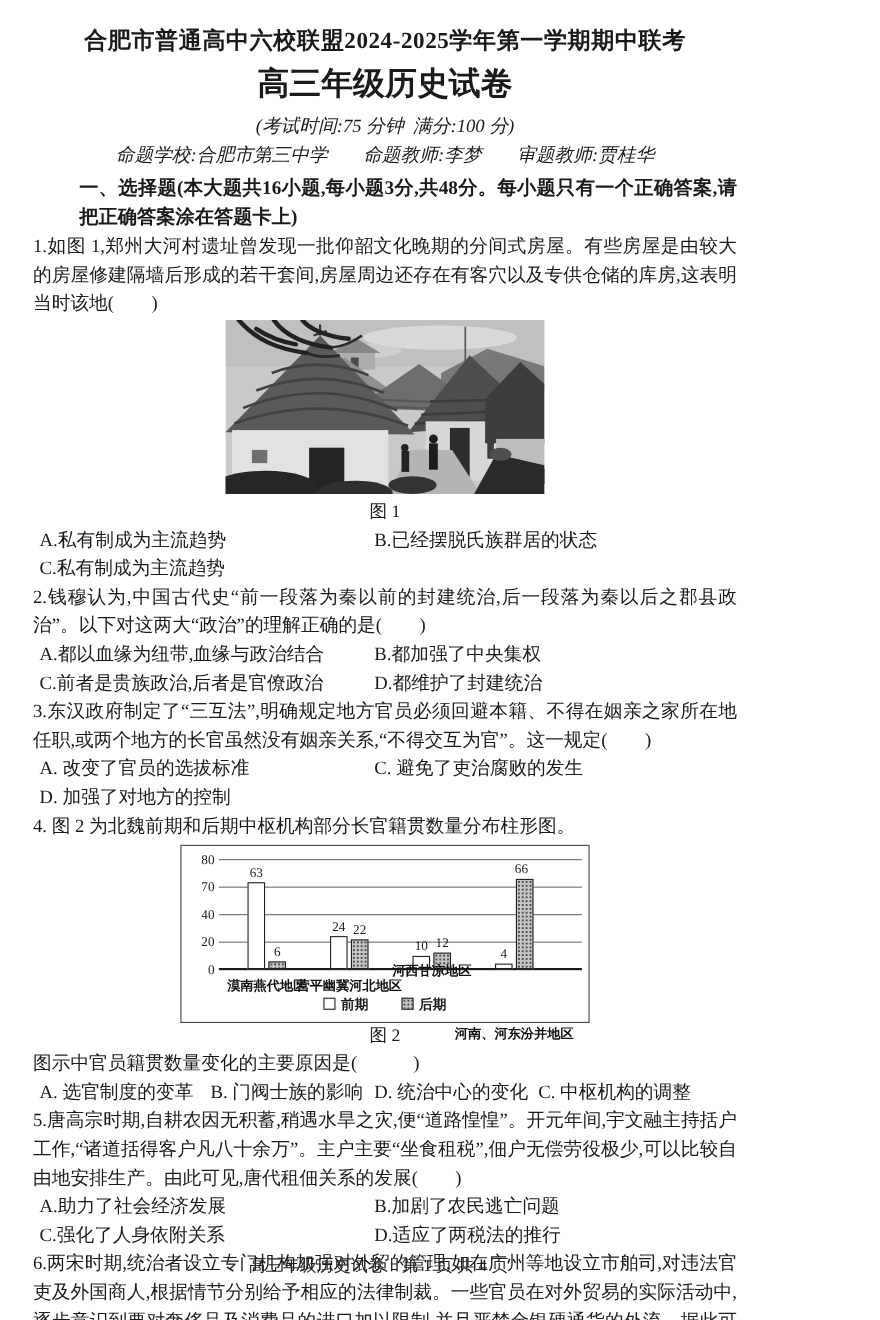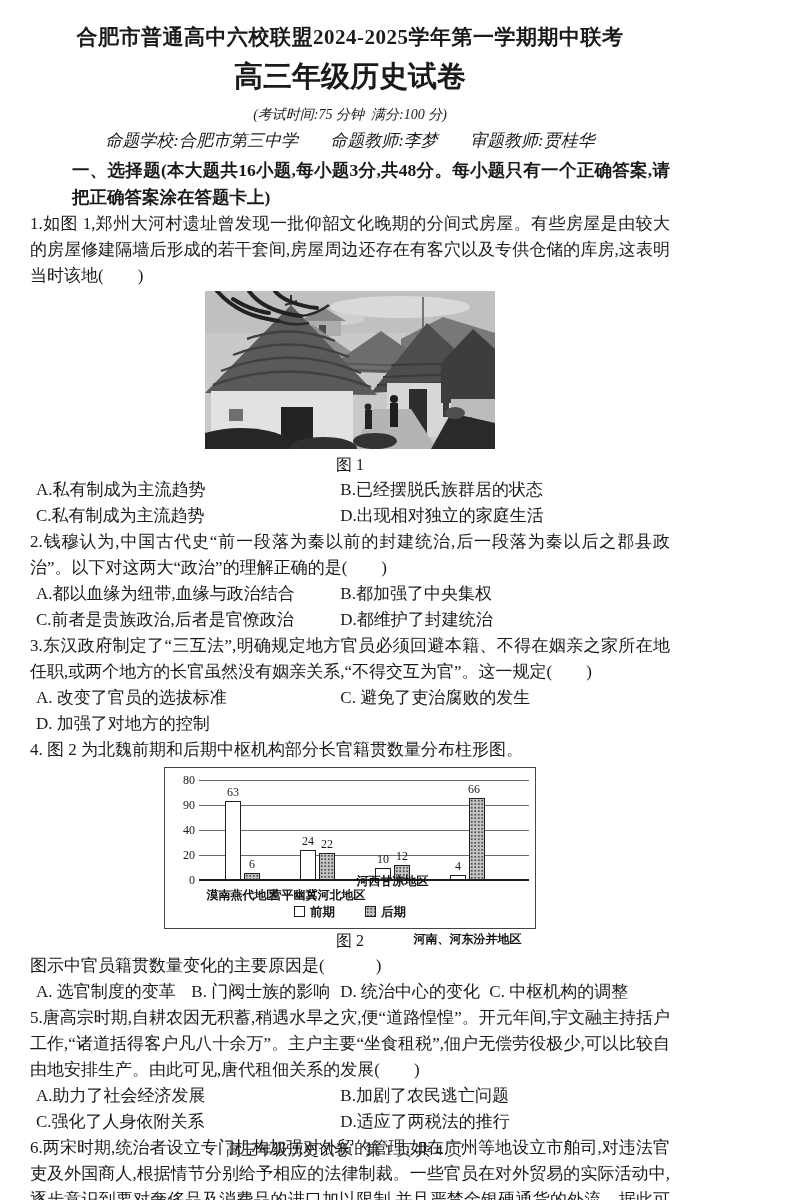--- a/index.html
+++ b/index.html
@@ -15,7 +15,7 @@
   }
   .t1{font-size:21px;font-weight:bold;text-align:center;line-height:30px;letter-spacing:0.5px;}
   .t2{font-size:29px;font-weight:bold;text-align:center;line-height:40px;margin-top:4px;}
-  .info{font-size:14px;font-style:italic;text-align:center;line-height:27px;margin-top:5px;white-space:pre-wrap;}
+  .info{font-size:17px;font-style:italic;text-align:center;line-height:27px;margin-top:5px;white-space:pre-wrap;}
   .authors{font-size:17px;font-style:italic;text-align:center;line-height:26px;}
   .authors span{margin:0 14px;}
   .section{font-size:17.5px;font-weight:bold;line-height:27px;margin-top:3px;text-align:justify;margin-left:42px;}

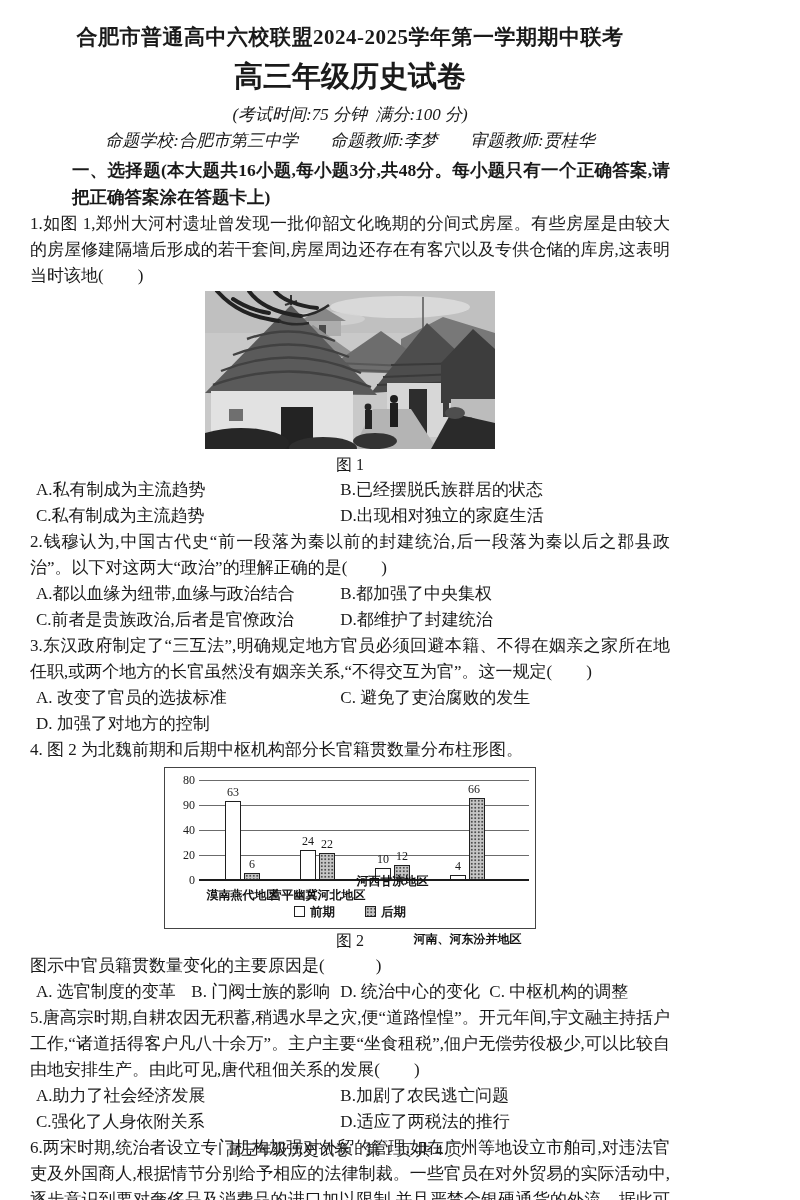--- a/index.html
+++ b/index.html
@@ -107,7 +107,6 @@
     <span>A.私有制成为主流趋势</span>
     <span>B.已经摆脱氏族群居的状态</span>
     <span>C.私有制成为主流趋势</span>
-    <span>D.出现相对独立的家庭生活</span>
   </div>
 
   <div class="qtext">2.钱穆认为,中国古代史“前一段落为秦以前的封建统治,后一段落为秦以后之郡县政治”。以下对这两大“政治”的理解正确的是(　　)</div>

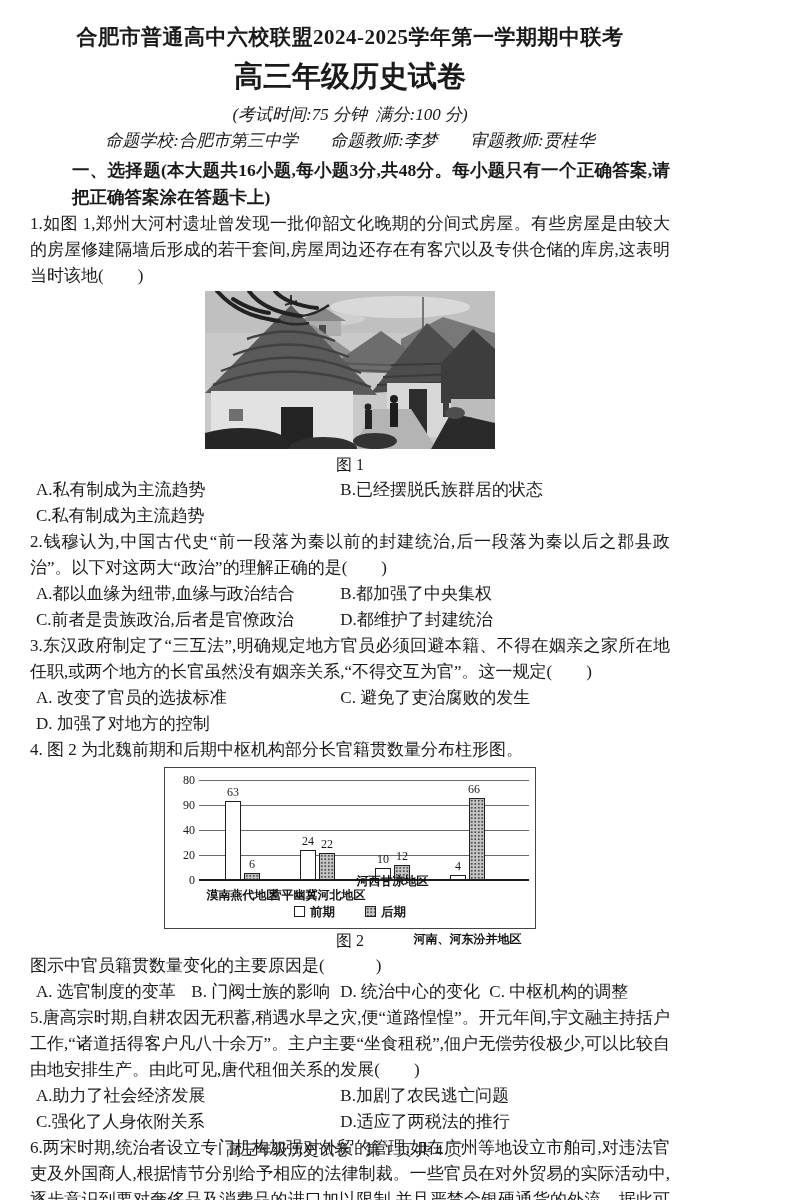--- a/index.html
+++ b/index.html
@@ -133,7 +133,7 @@
       <div class="grid" style="top: 62px; left: 34px; width: 330px;"></div>
       <div class="ylab" style="top: 55px; left: 4px;">40</div>
       <div class="grid" style="top: 37px; left: 34px; width: 330px;"></div>
-      <div class="ylab" style="top: 30px; left: 4px;">90</div>
+      <div class="ylab" style="top: 30px; left: 4px;">70</div>
       <div class="grid" style="top: 12px; left: 34px; width: 330px;"></div>
       <div class="ylab" style="top: 5px; left: 4px;">80</div>
       <div class="bar bar-early" style="left: 60px; top: 33.25px; height: 78.75px;"></div>

